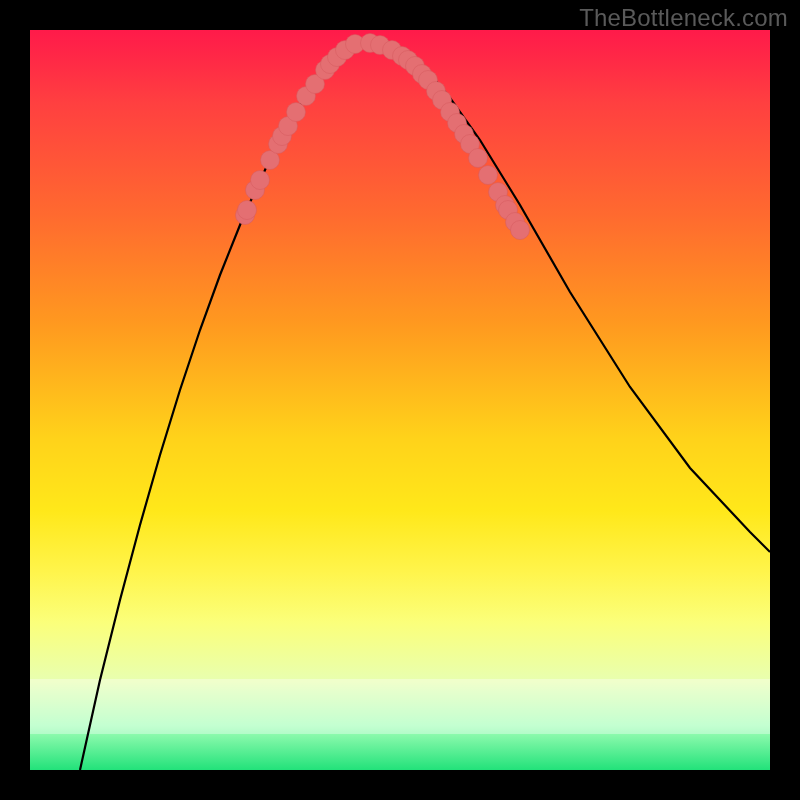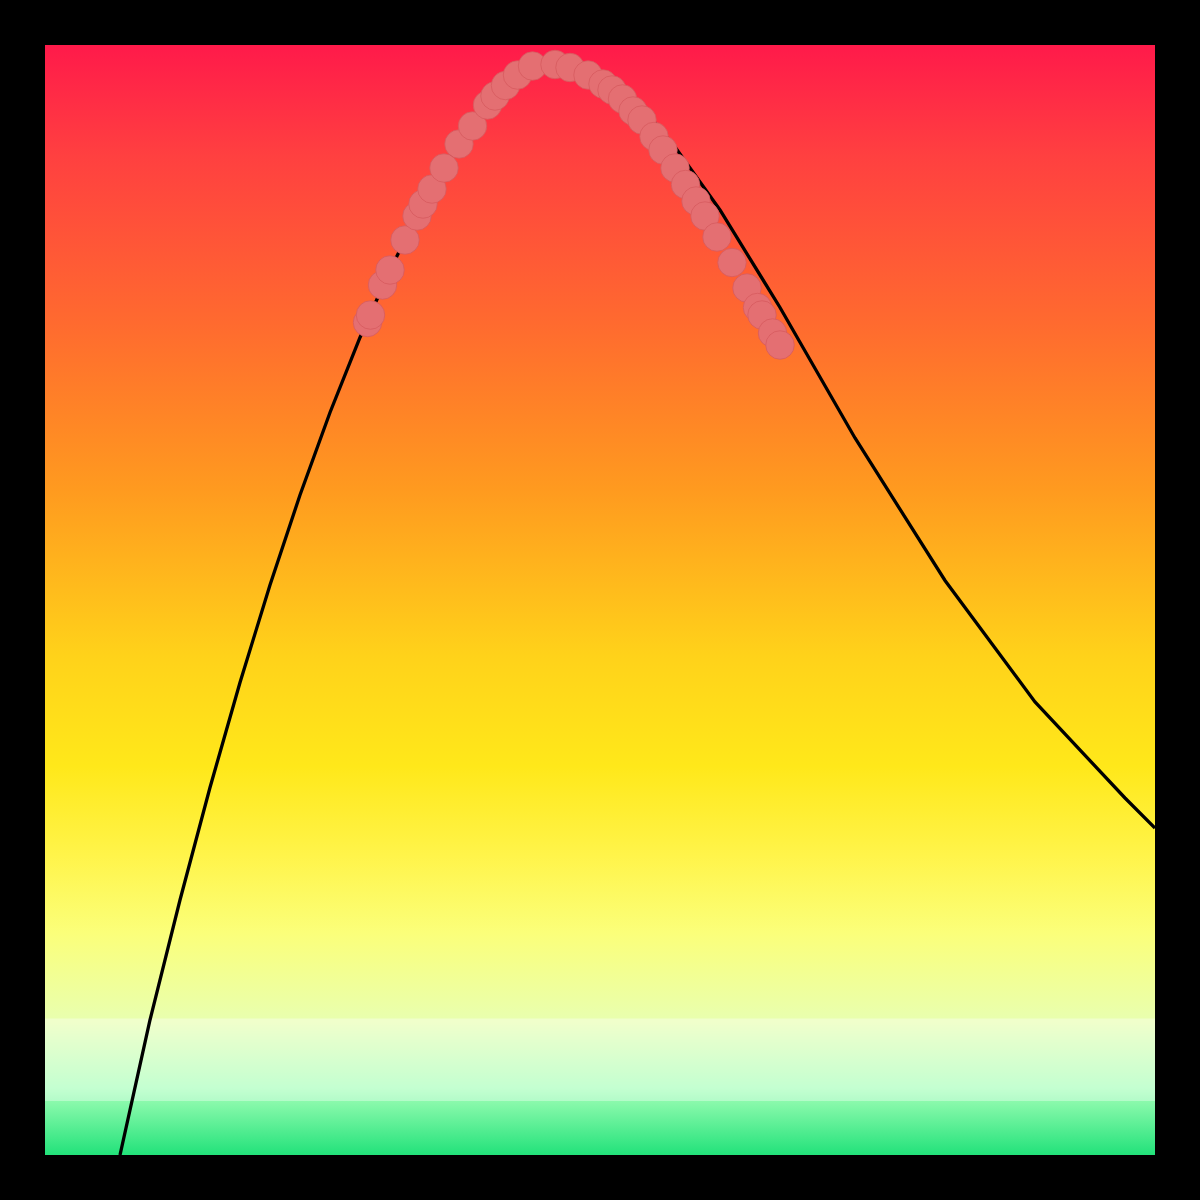--- a/index.html
+++ b/index.html
@@ -80,6 +80,7 @@
 <body>
 
 <div class="frame">
+  <div class="watermark">TheBottleneck.com</div>
   <div class="plot-area">
     <div class="pale-band"></div>
     <svg class="curve" viewBox="0 0 740 740">

